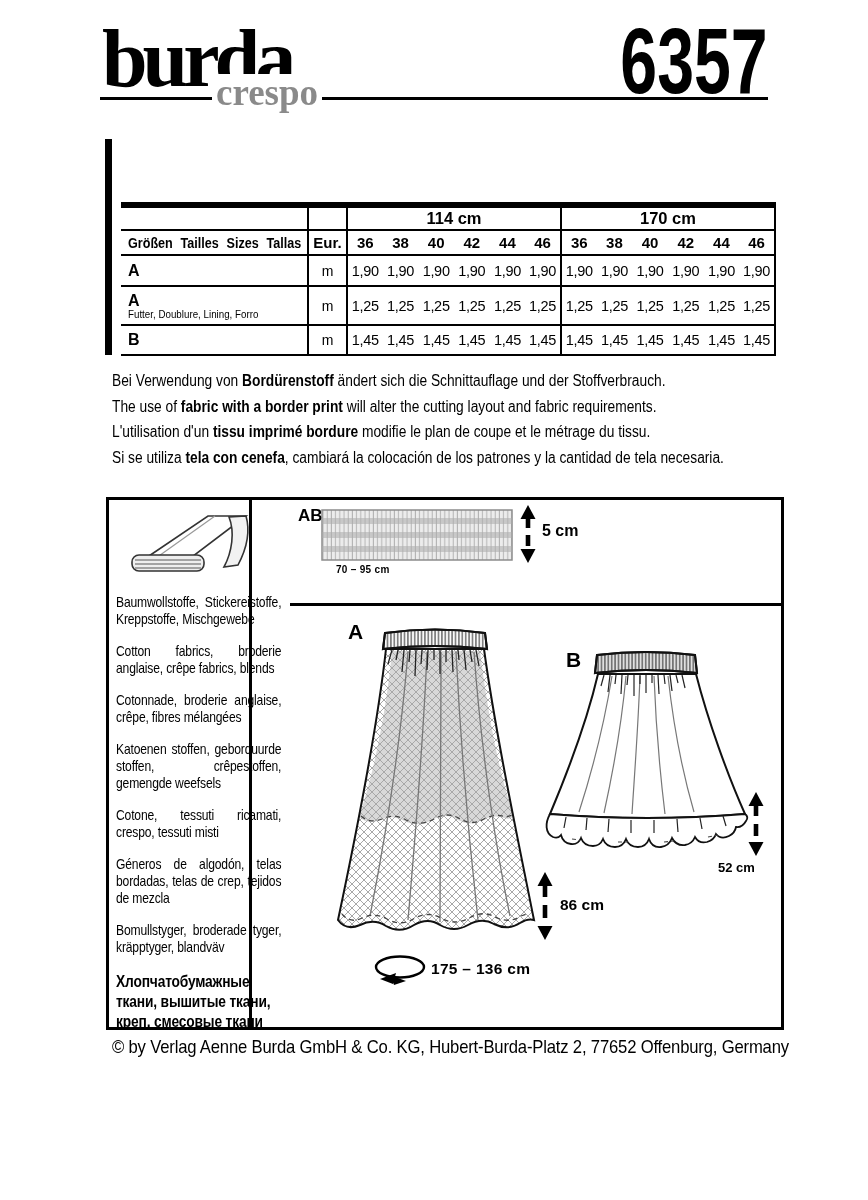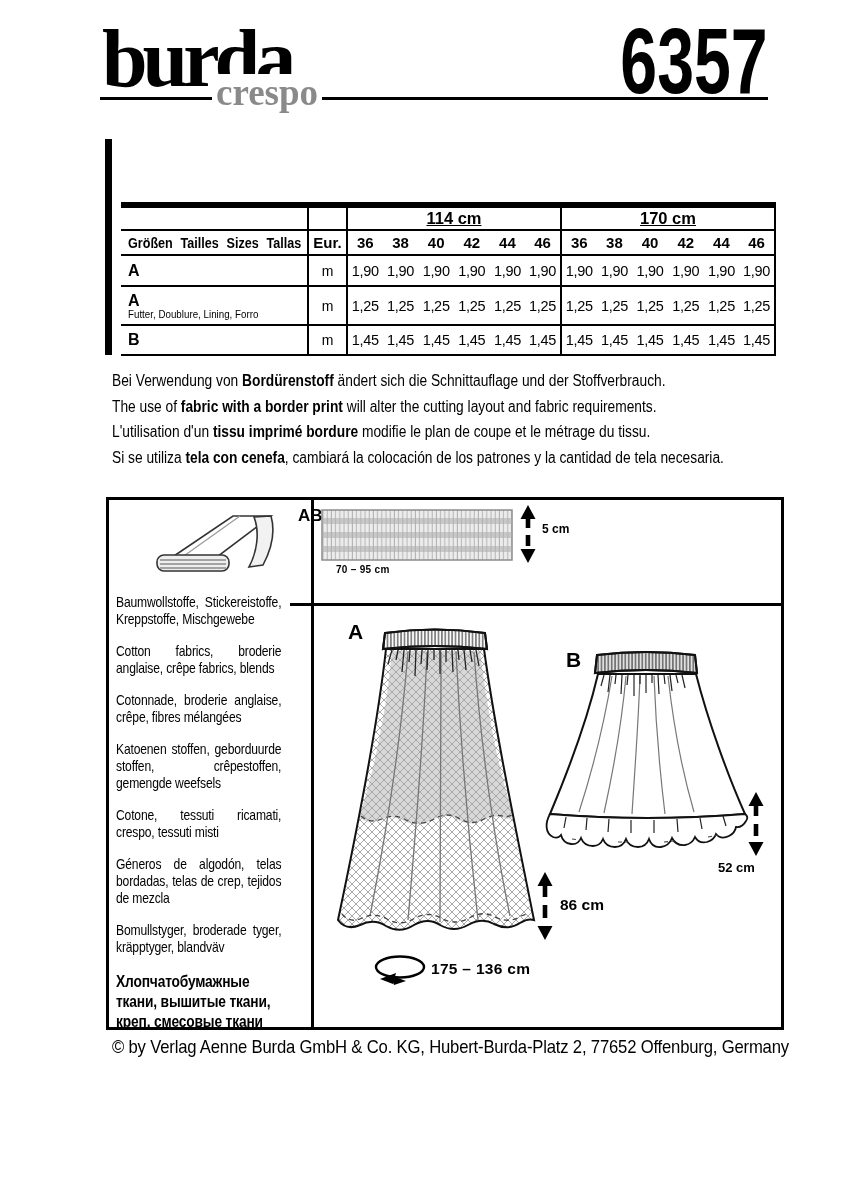--- a/index.html
+++ b/index.html
@@ -90,7 +90,7 @@
 
   <table class="ft">
     <tbody>
-        <tr style="height:21px;text-decoration:underline;">
+        <tr style="height:21px;">
       <td class="sep-r" style="width:186px;"></td>
       <td class="sep-r" style="width:37px;"></td>
       <th class="wg" colspan="6">114 cm</th>

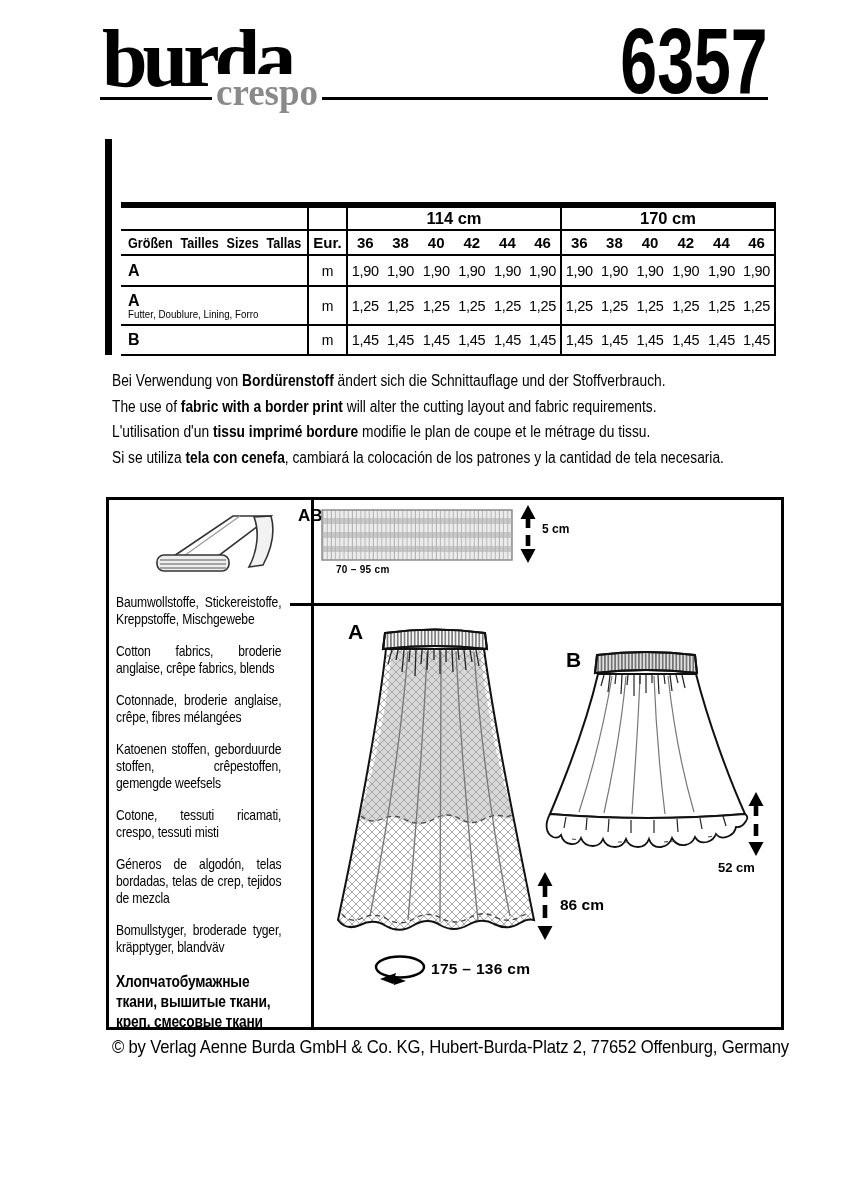--- a/index.html
+++ b/index.html
@@ -58,7 +58,7 @@
   .el-label{position:absolute;left:8px;top:6px;font-weight:700;font-size:17px;}
   .el-svg{position:absolute;left:31px;top:9px;}
   .el-arrow{position:absolute;left:227px;top:5px;}
-  .el-h{position:absolute;left:252px;top:22px;font-weight:700;font-size:12px;}
+  .el-h{position:absolute;left:252px;top:22px;font-weight:700;font-size:16px;}
   .el-w{position:absolute;left:46px;top:64px;font-weight:700;font-size:10px;letter-spacing:.3px;}
 
   .view-label{position:absolute;font-weight:700;font-size:21px;}

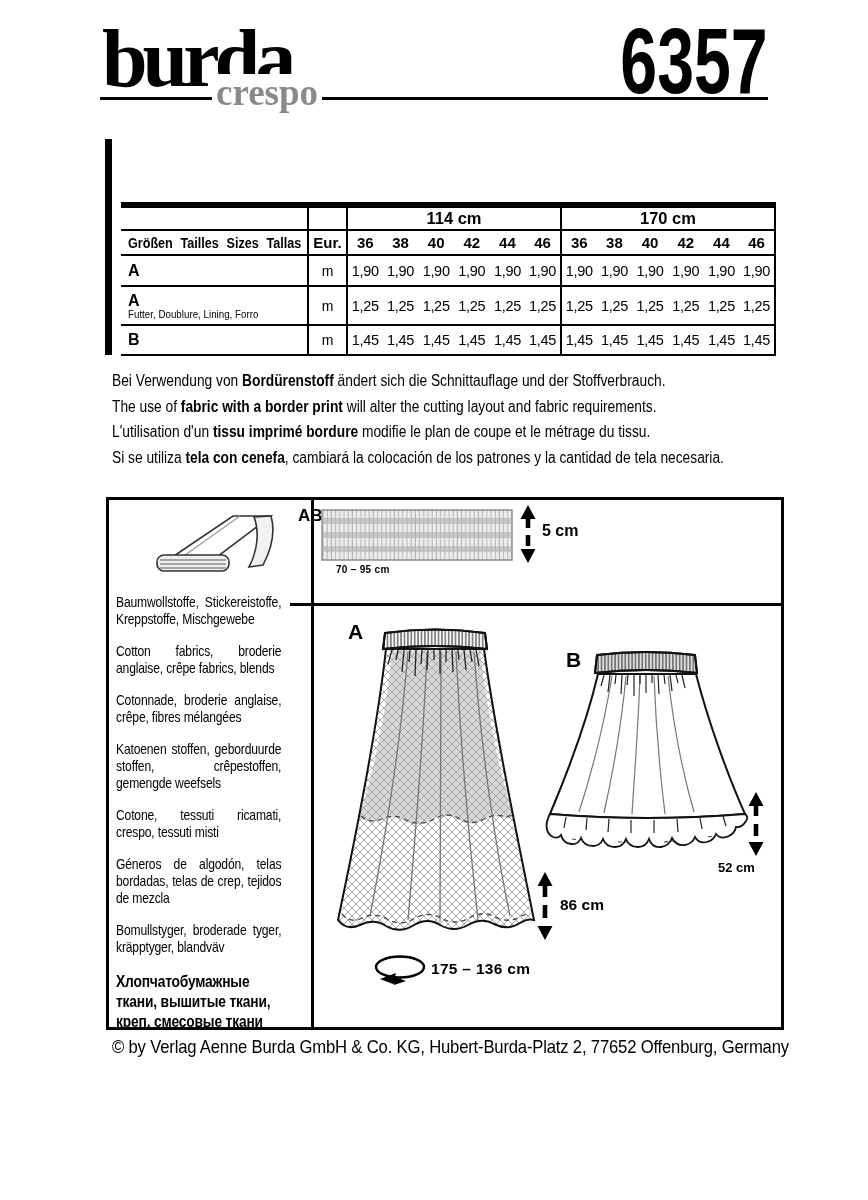--- a/index.html
+++ b/index.html
@@ -46,7 +46,7 @@
 
   
   .box{position:absolute;left:106px;top:497px;width:678px;height:533px;border:3px solid #000;box-sizing:border-box;}
-  .box-left{position:absolute;left:0;top:0;width:205px;height:100%;border-right:3px solid #000;box-sizing:border-box;padding:6px 7px 0 7px;}
+  .box-left{position:absolute;left:0;top:0;width:143px;height:100%;border-right:3px solid #000;box-sizing:border-box;padding:6px 7px 0 7px;}
   .box-right-top{position:absolute;left:181px;top:0;right:0;height:106px;border-bottom:3px solid #000;box-sizing:border-box;}
   .box-right-main{position:absolute;left:181px;top:106px;right:0;bottom:0;}
 

